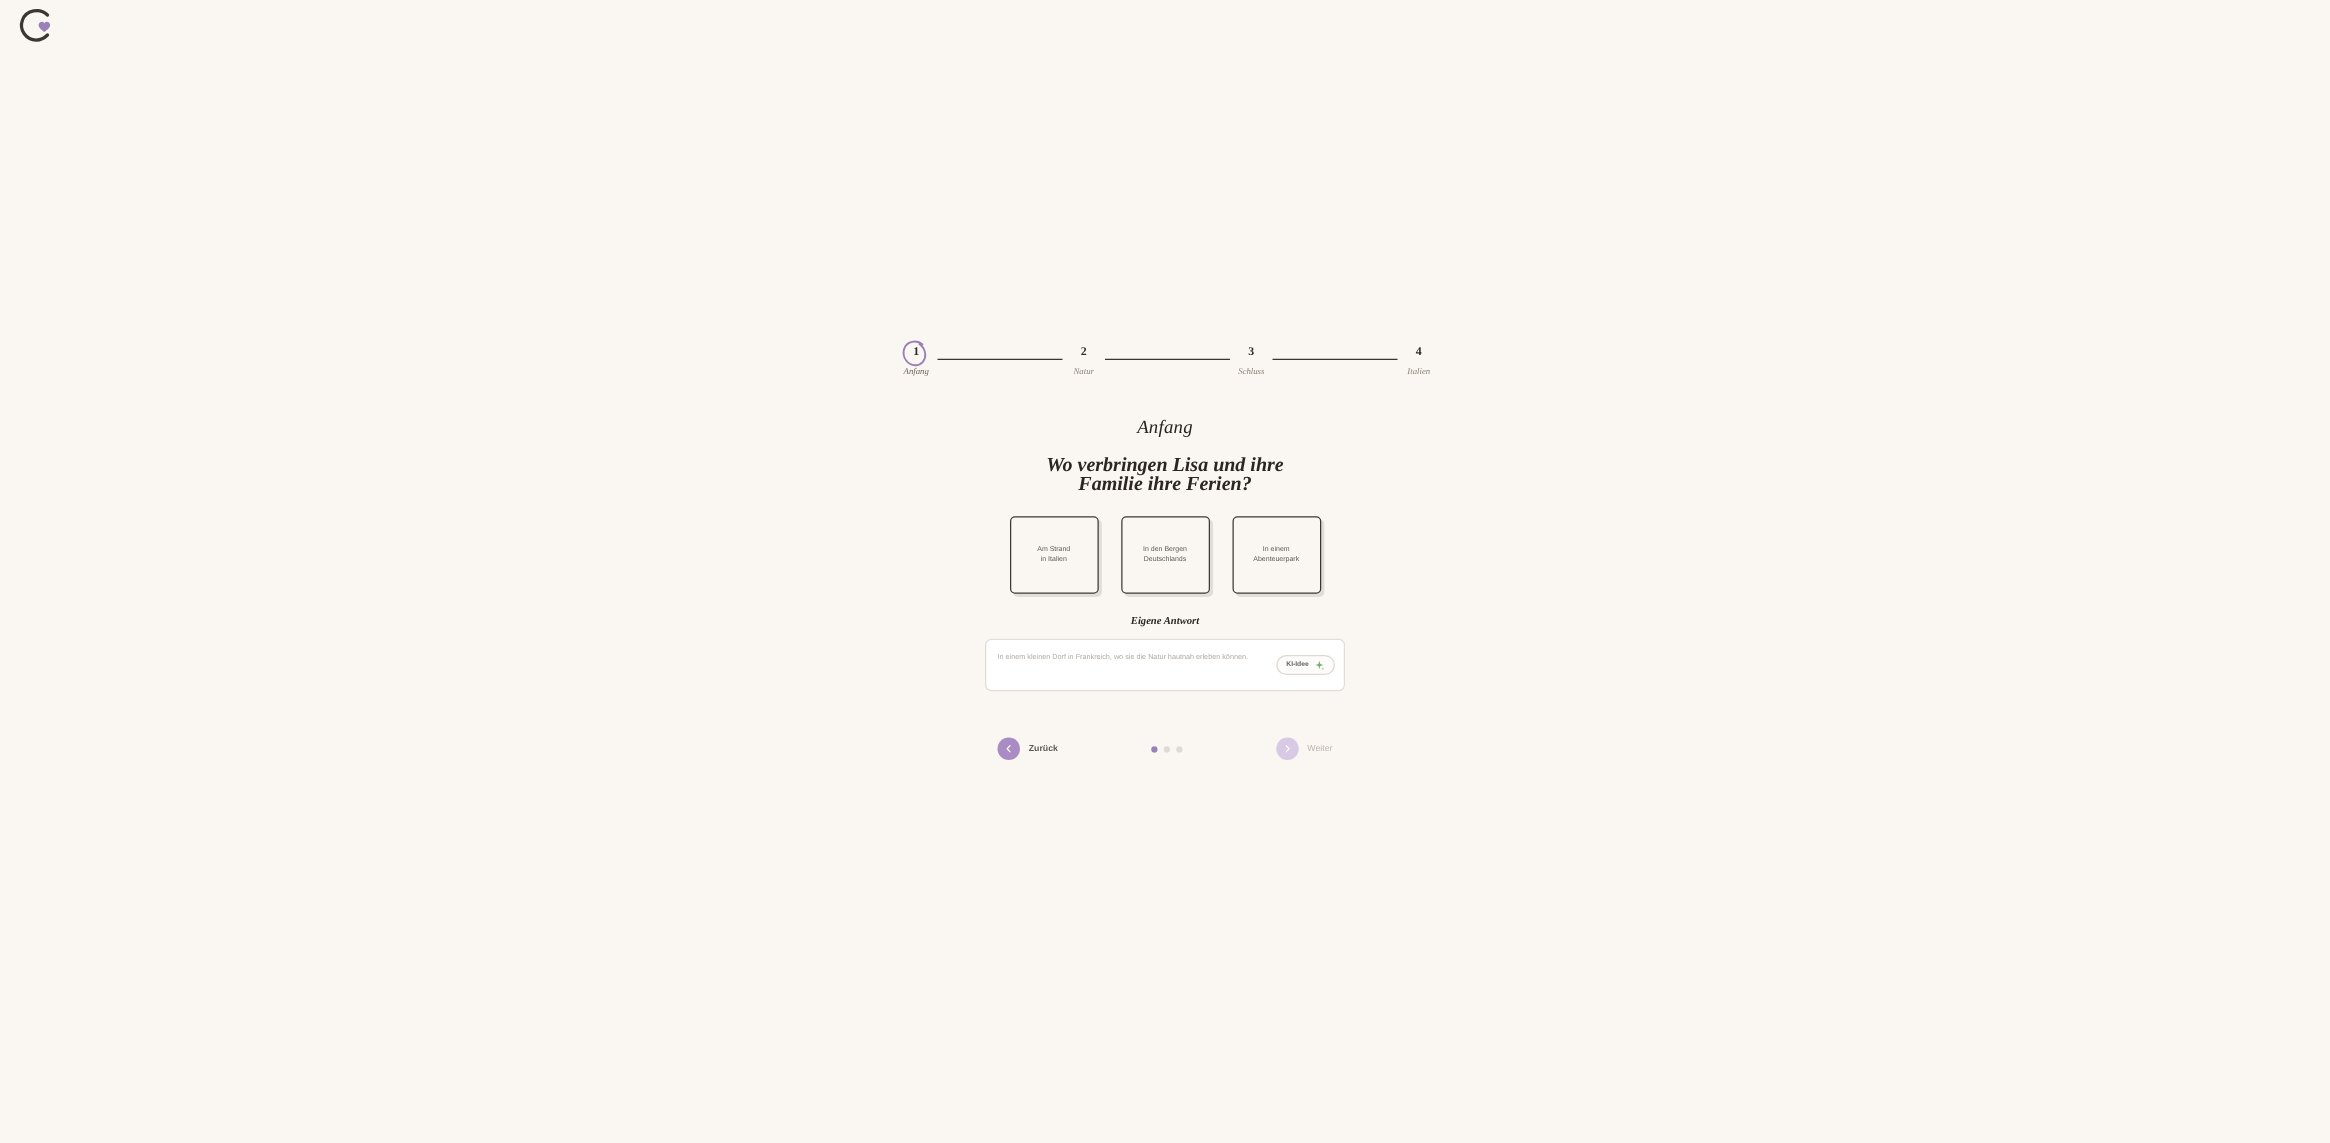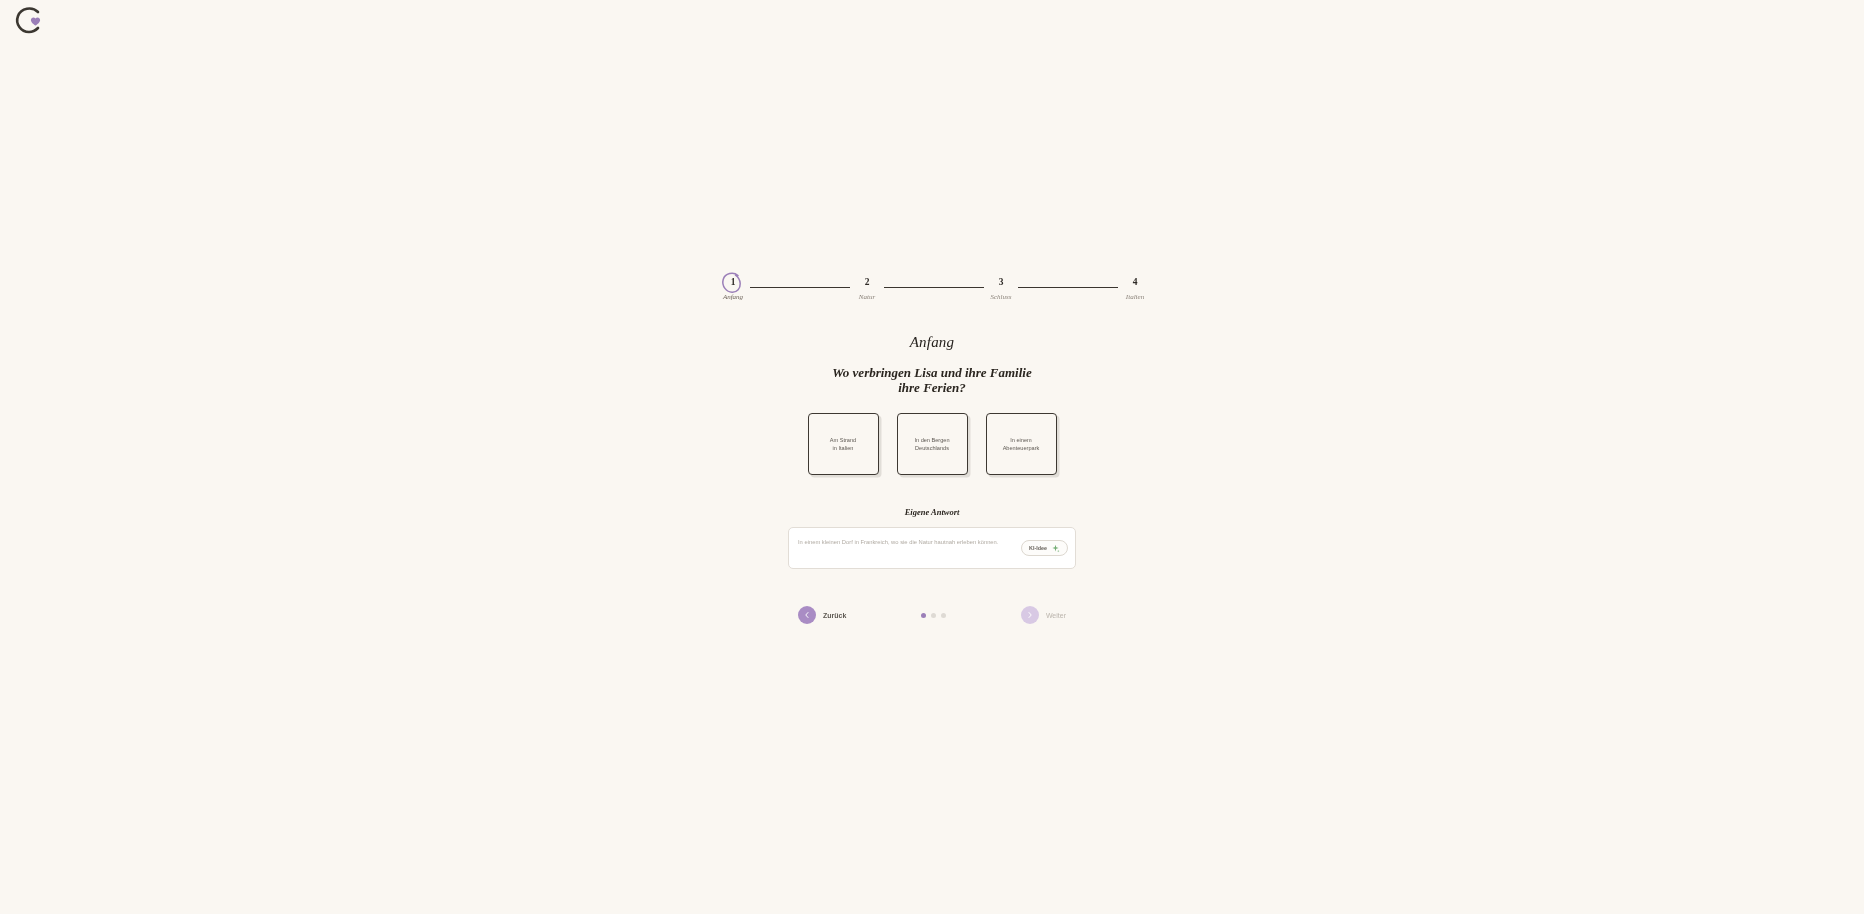--- a/index.html
+++ b/index.html
@@ -108,7 +108,7 @@
     font-family: "Liberation Serif", serif;
     font-style: italic;
     font-weight: bold;
-    font-size: 13px;
+    font-size: 16px;
     color: #2b2620;
     text-align: center;
     margin: 0 auto;

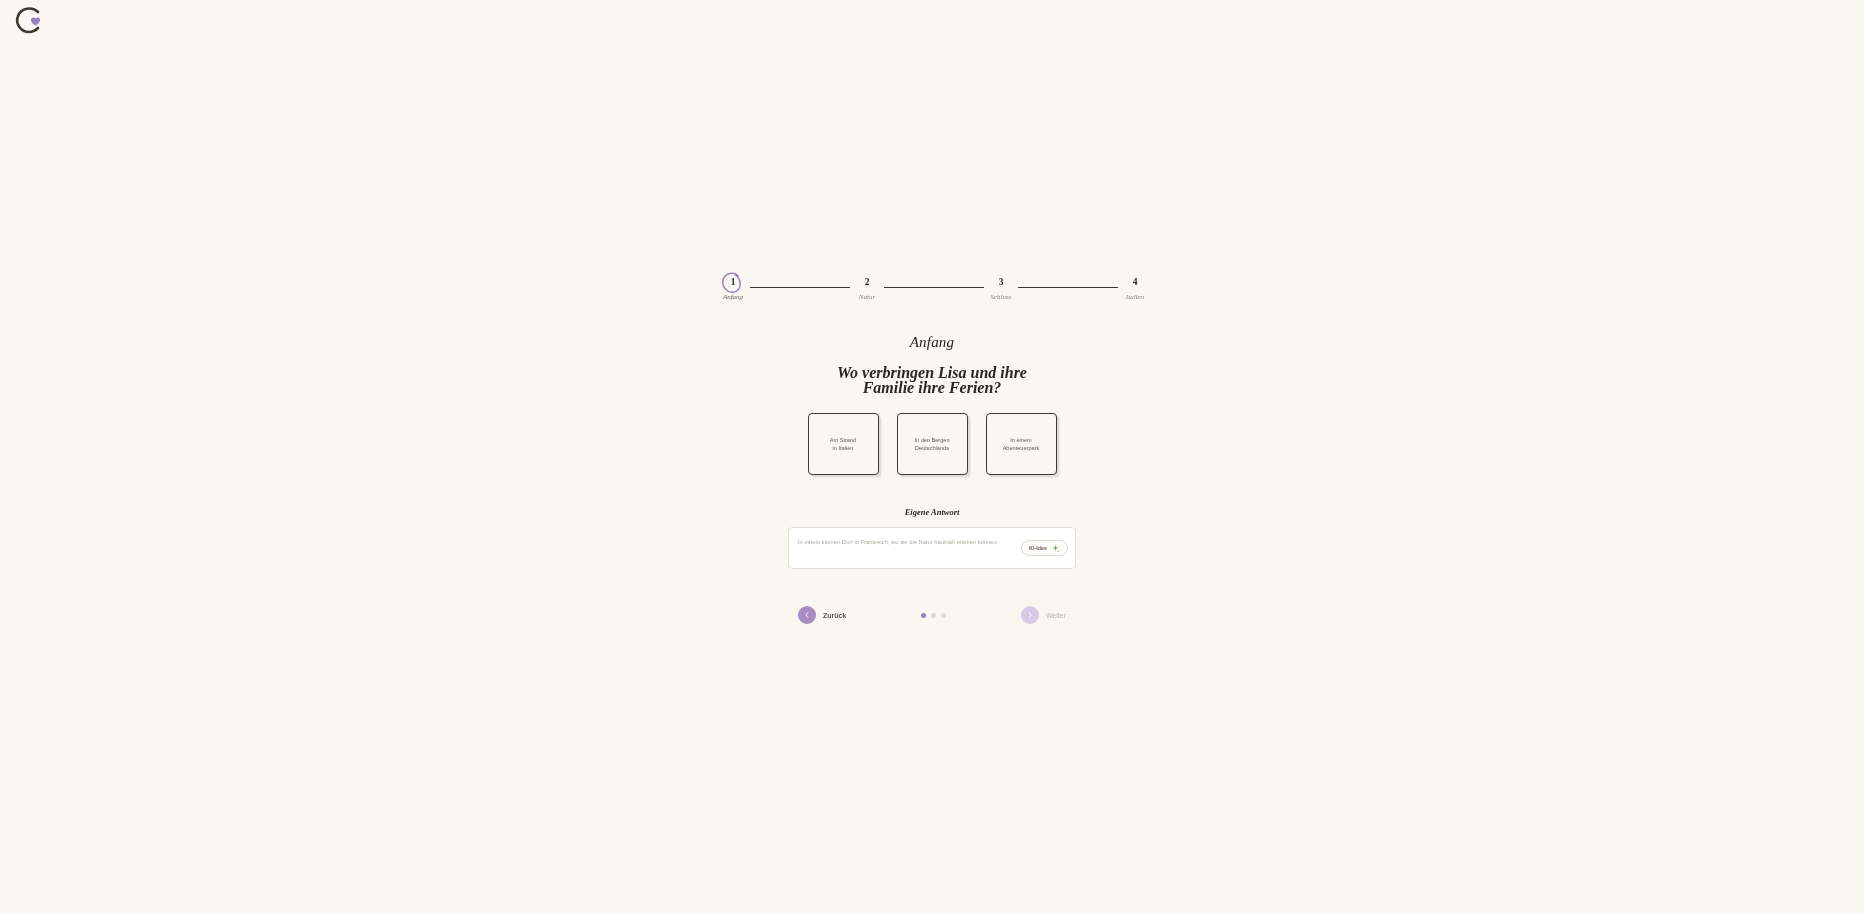--- a/index.html
+++ b/index.html
@@ -154,7 +154,7 @@
     font-size: 8.5px;
     color: #2b2620;
     text-align: center;
-    margin-top: 32px;
+    margin-top: 16px;
   }
   .answer-box {
     position: relative;

